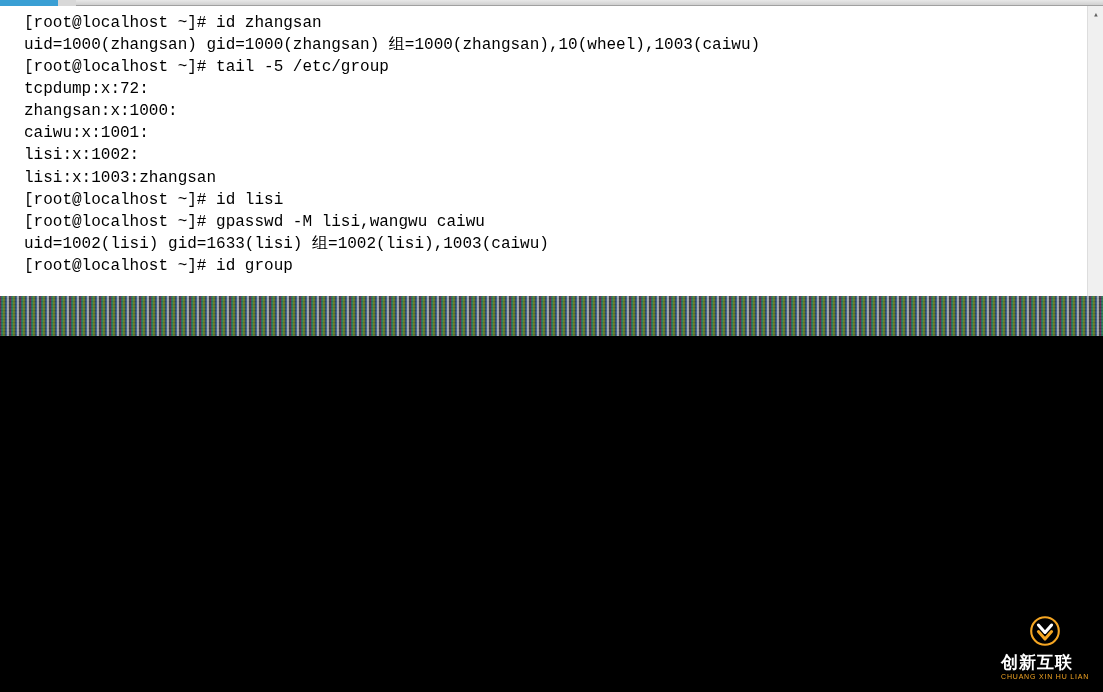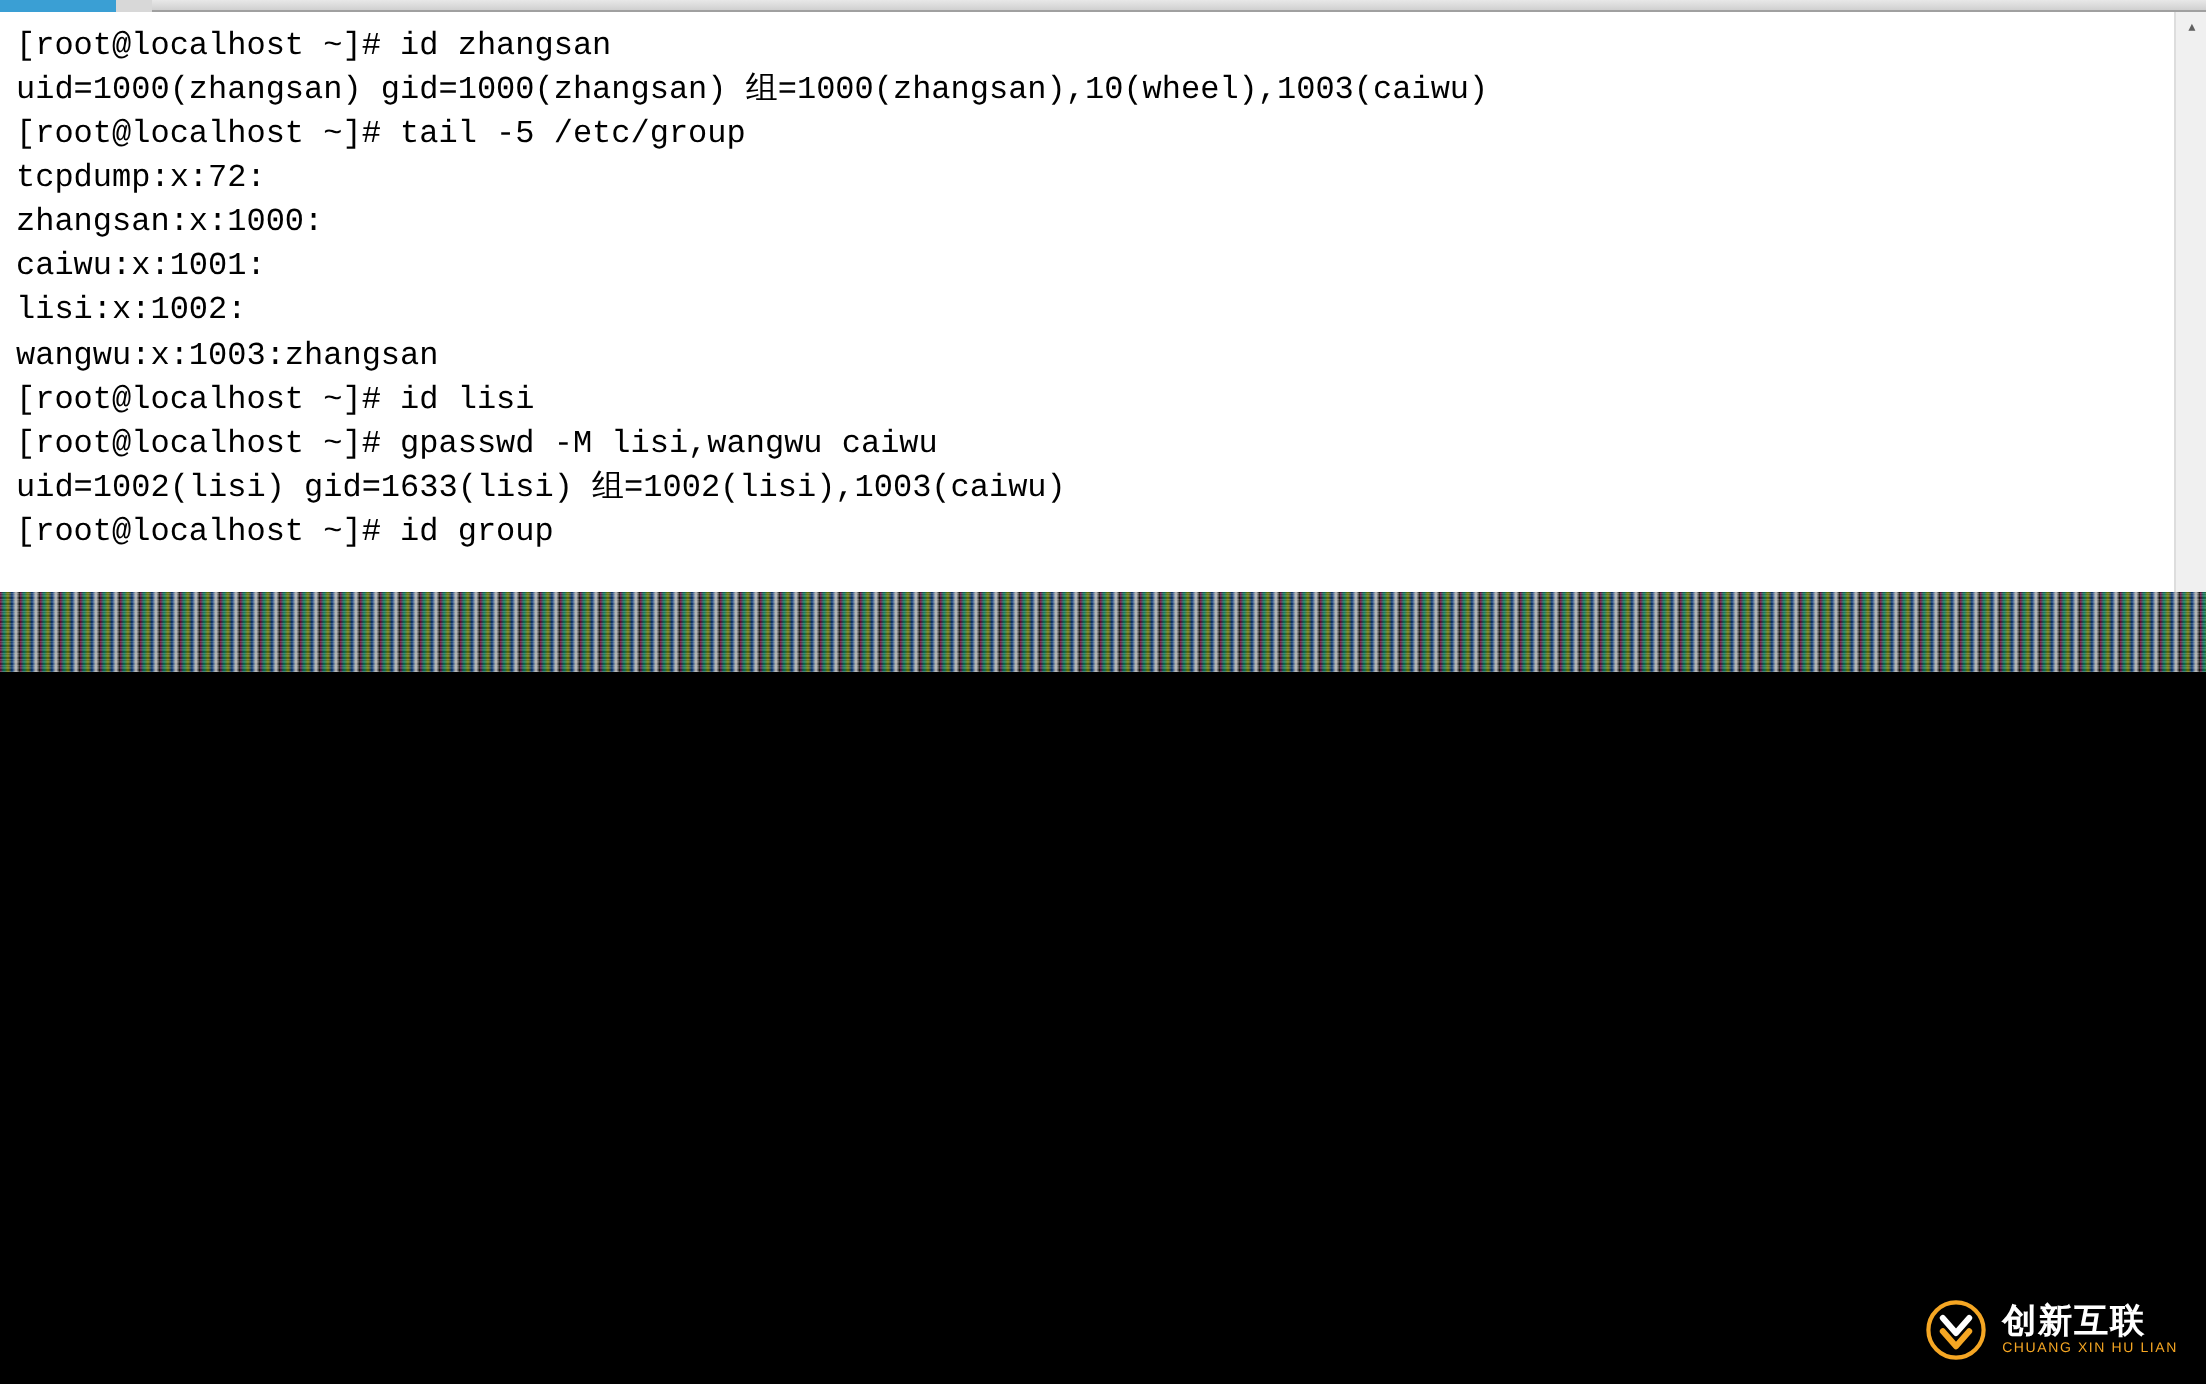--- a/index.html
+++ b/index.html
@@ -42,7 +42,7 @@
       background: #ffffff;
       width: 100%;
       height: 290px;
-      padding: 6px 8px;
+      padding: 6px 24px;
       color: #000;
       line-height: 1.38;
       position: relative;

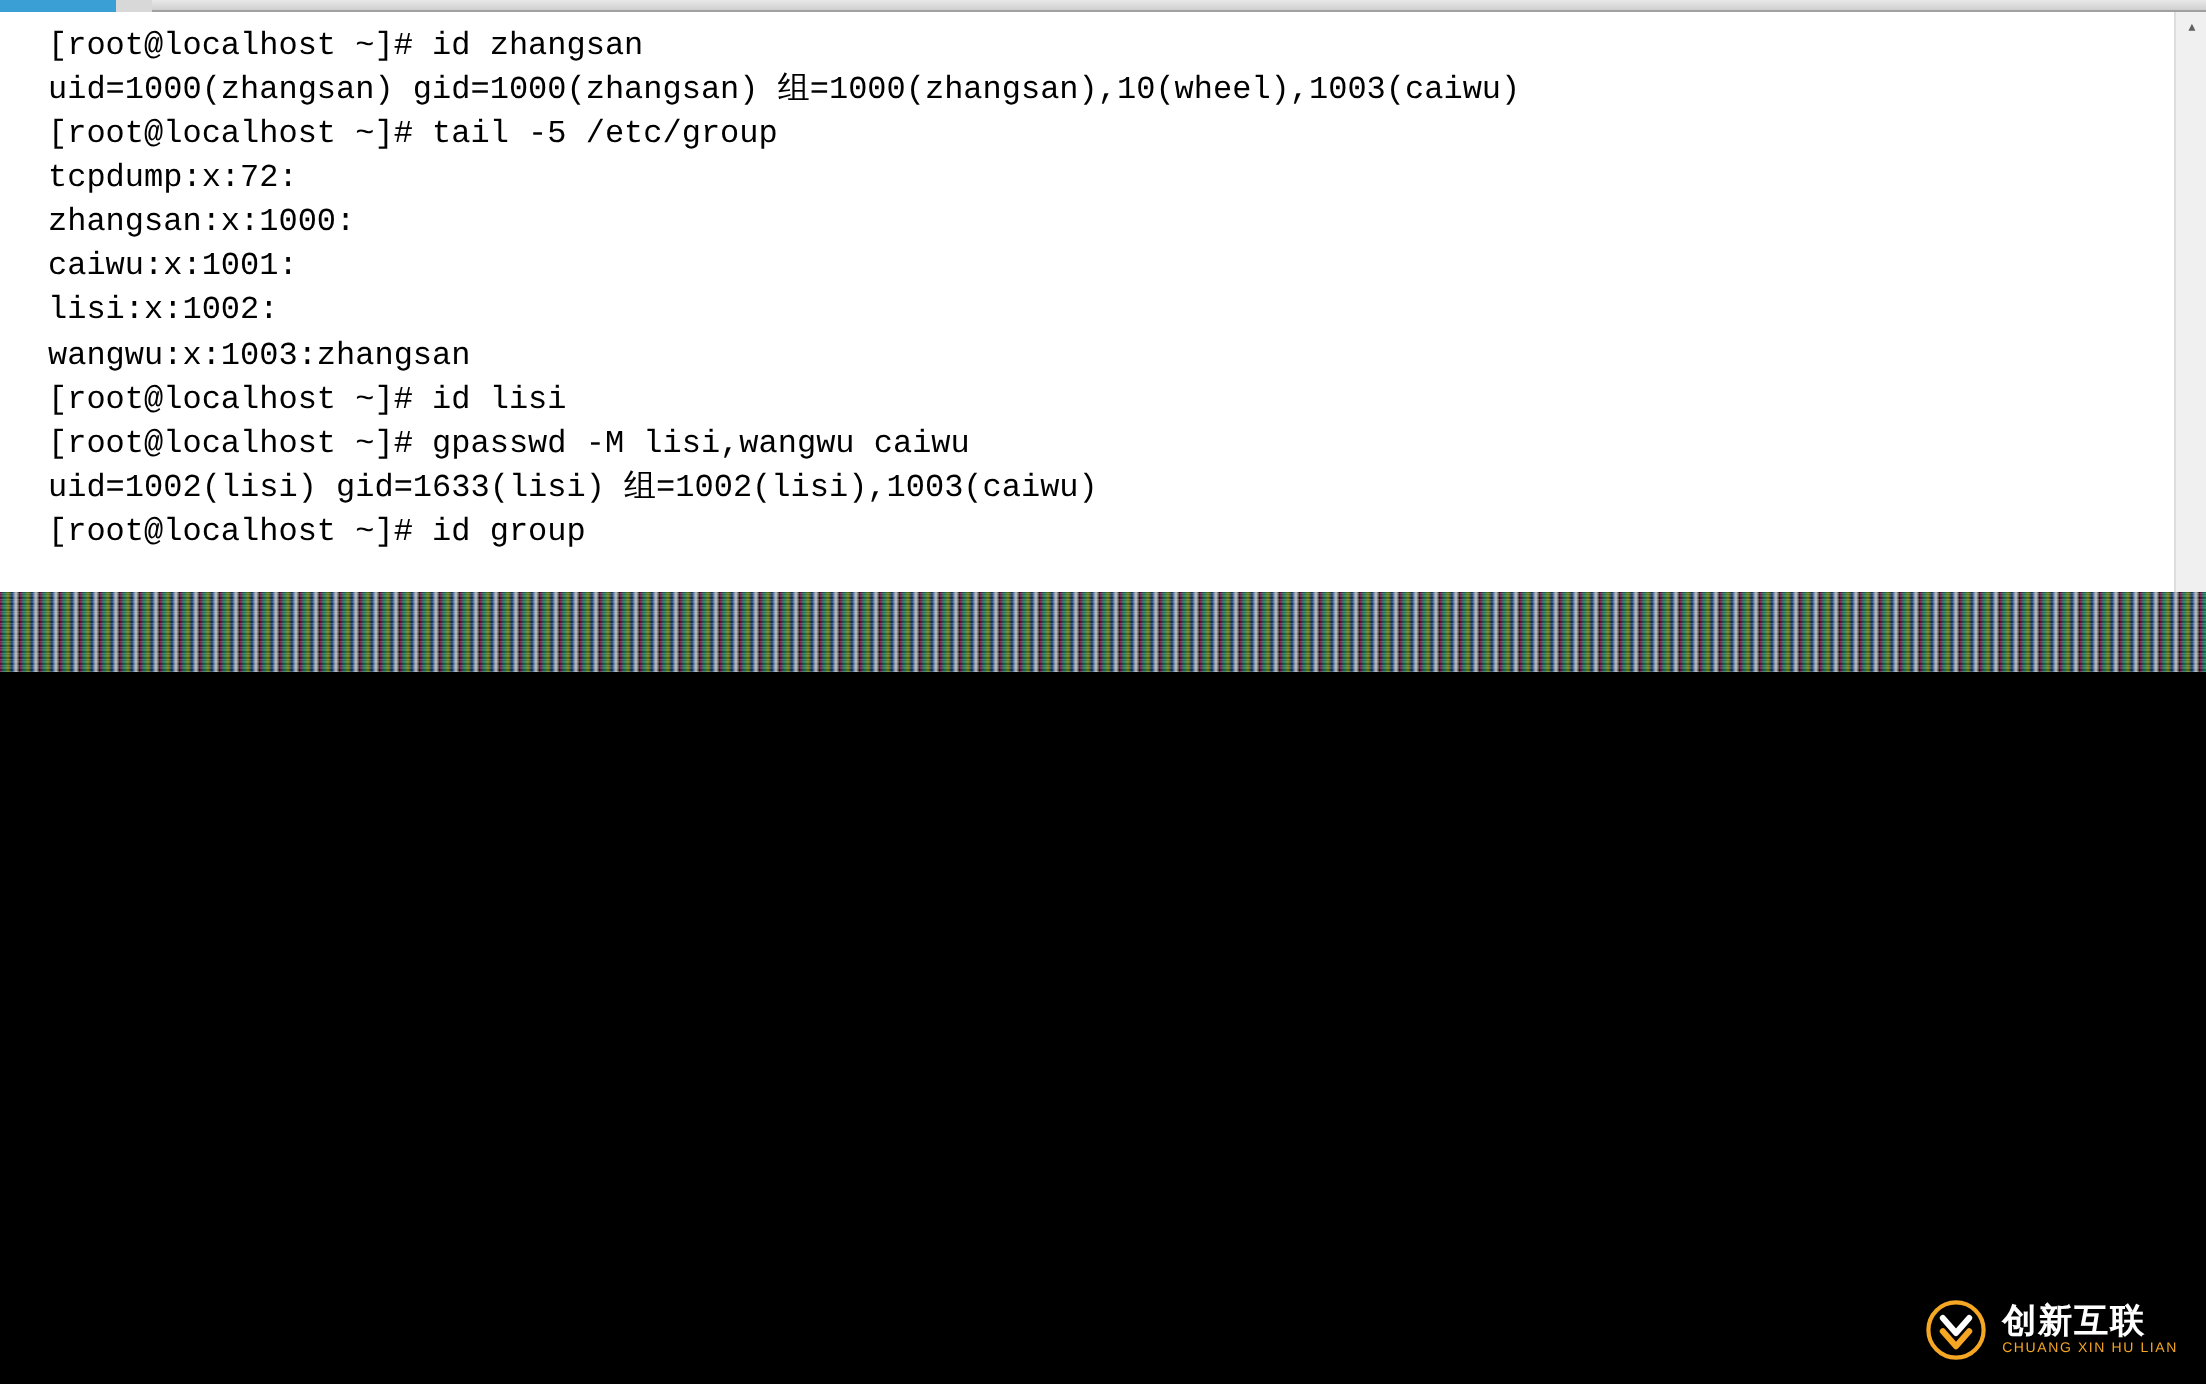--- a/index.html
+++ b/index.html
@@ -141,7 +141,7 @@
   <div class="terminal-line">zhangsan:x:1000:</div>
   <div class="terminal-line">caiwu:x:1001:</div>
   <div class="terminal-line">lisi:x:1002:</div>
-  <div class="terminal-line">wangwu:x:1003:zhangsan</div>
+  <div class="terminal-line">lisi:x:1003:zhangsan</div>
   <div class="terminal-line">[root@localhost ~]# id lisi</div>
   <div class="terminal-line">[root@localhost ~]# gpasswd -M lisi,wangwu caiwu</div>
   <div class="terminal-line">uid=1002(lisi) gid=1633(lisi) 组=1002(lisi),1003(caiwu)</div>

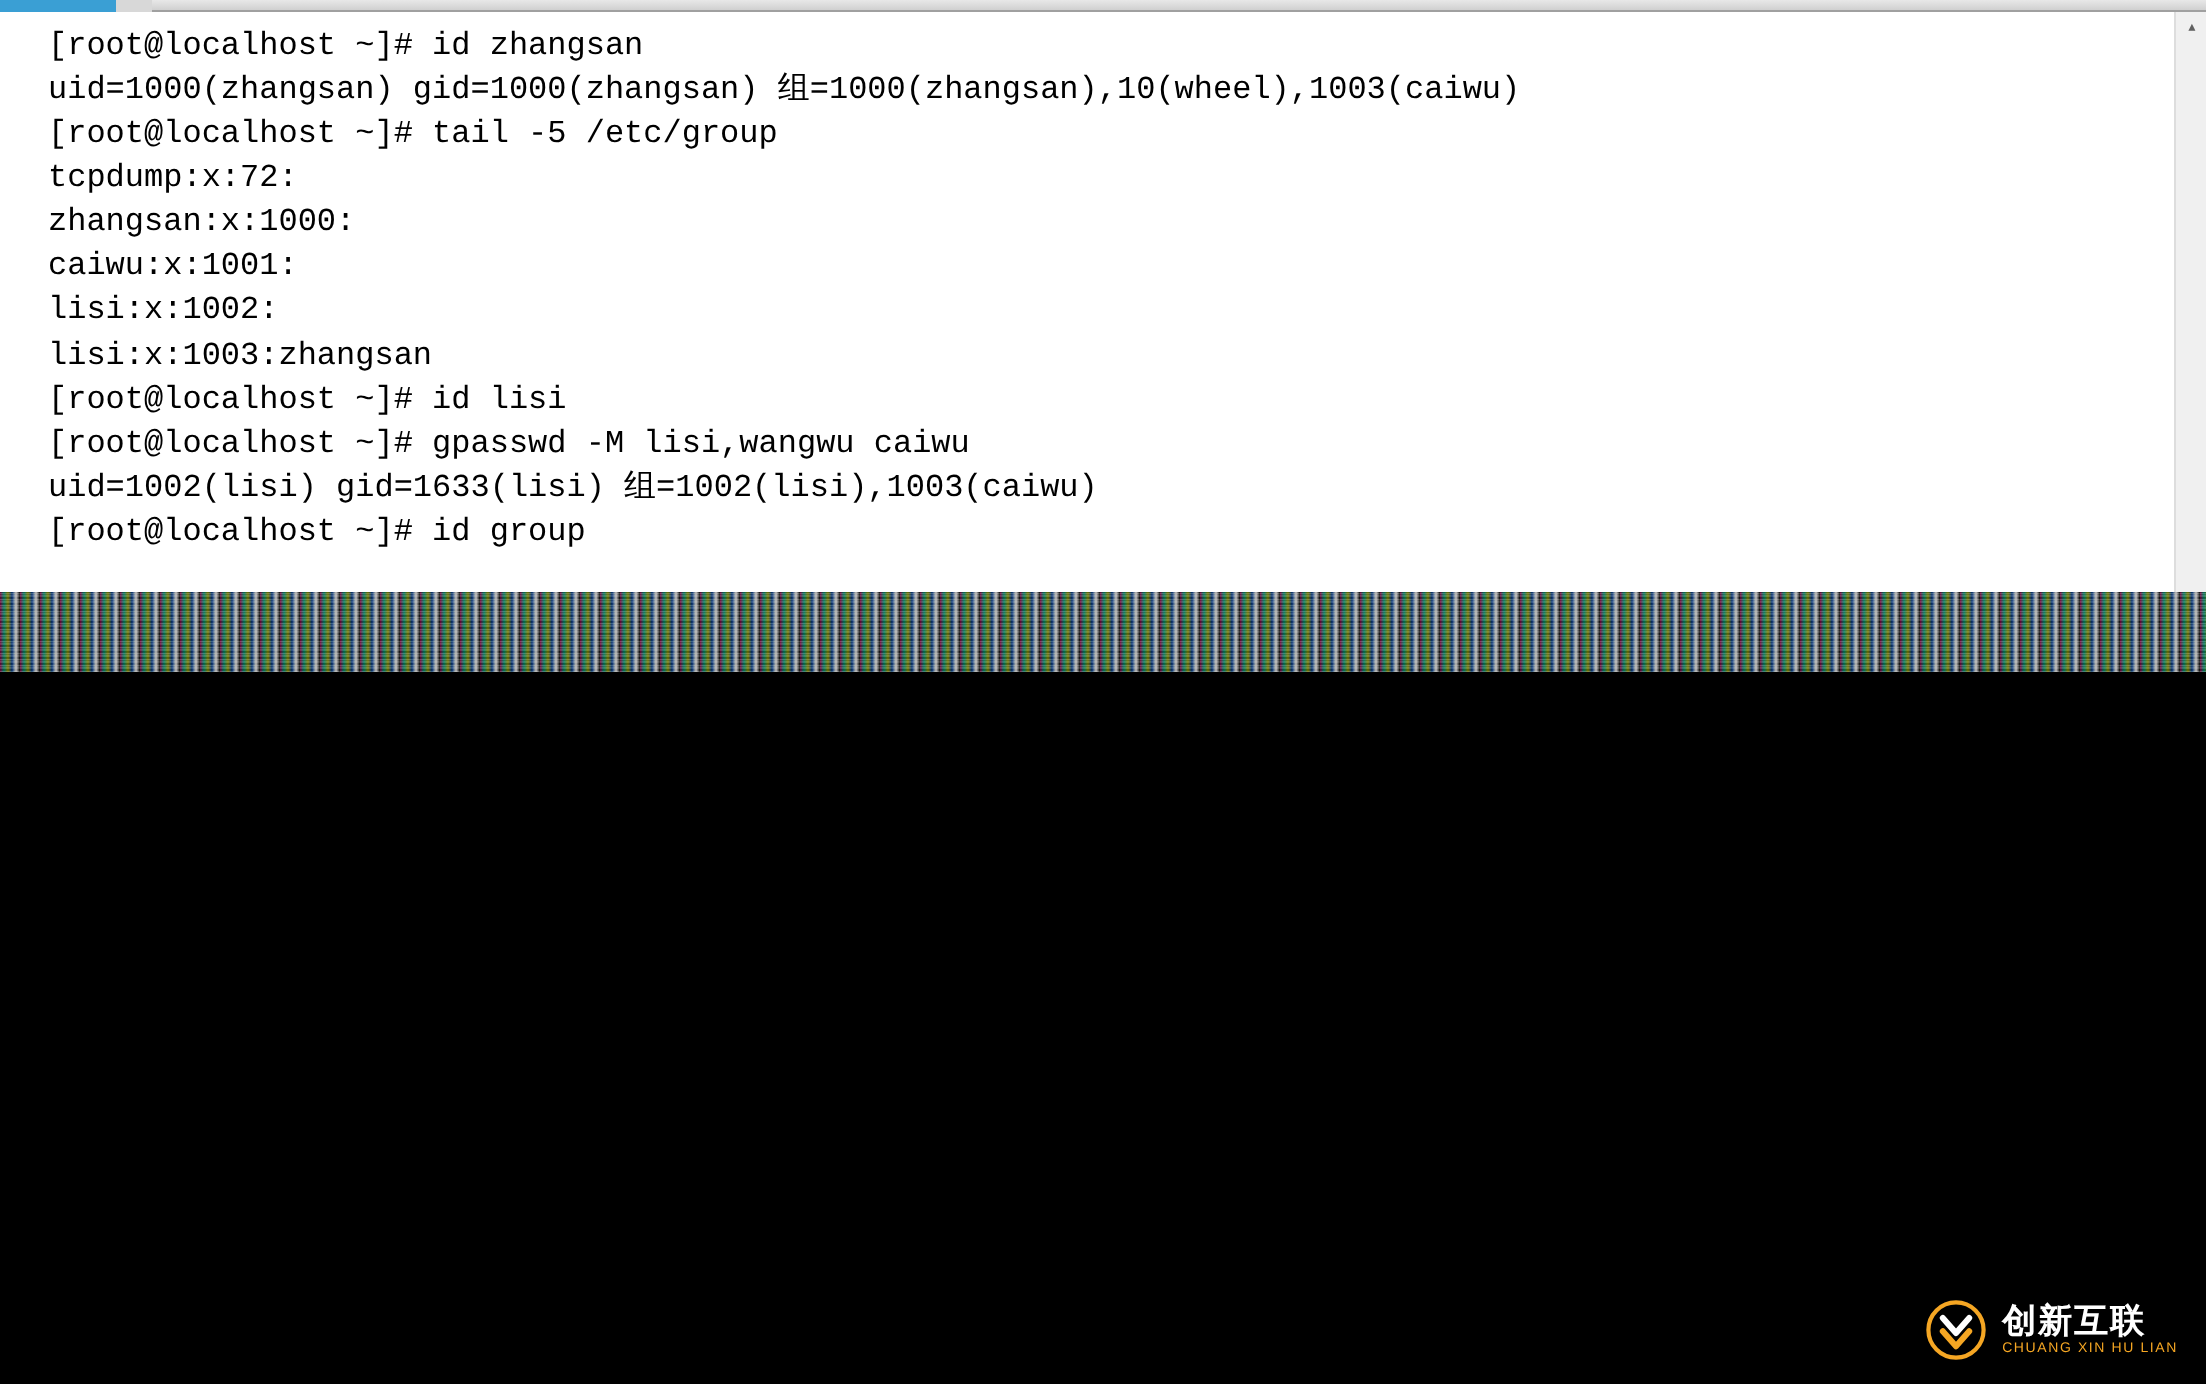--- a/index.html
+++ b/index.html
@@ -93,6 +93,7 @@
       display: flex;
       align-items: center;
       gap: 8px;
+      flex-direction: column;
     }
     .wm-logo {
       width: 30px;

